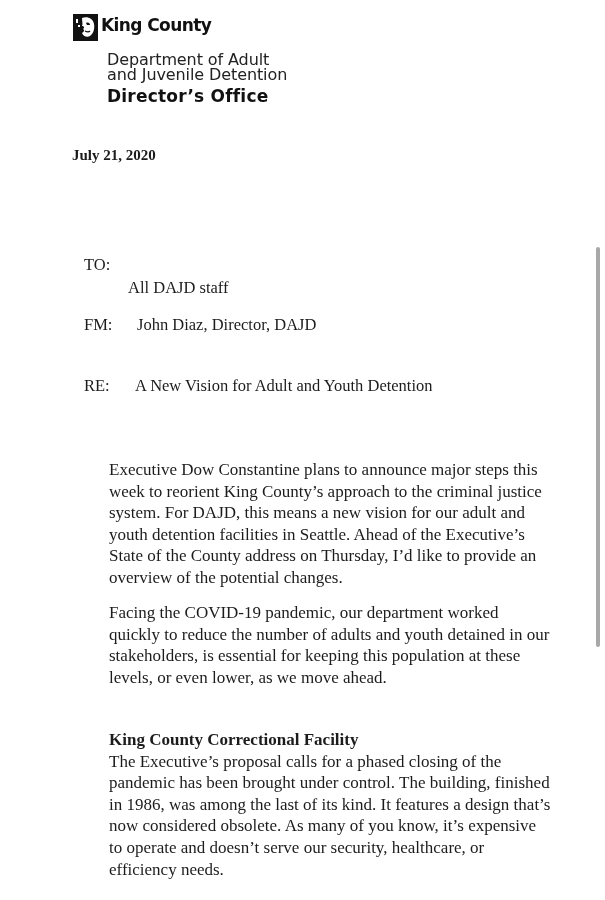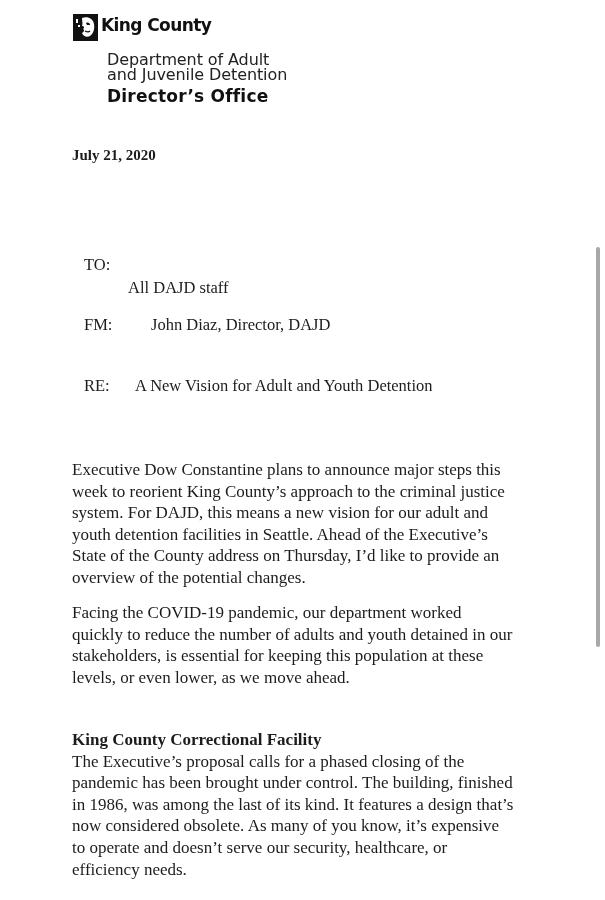--- a/index.html
+++ b/index.html
@@ -48,7 +48,7 @@
   .row-to { top: 255px; }
   .row-to .val { left: 56px; margin-top: 23px; }
   .row-fm { top: 315px; }
-  .row-fm .val { left: 79px; }
+  .row-fm .val { left: 65px; }
   .row-re { top: 376px; }
   .row-re .val { left: 63px; }
 

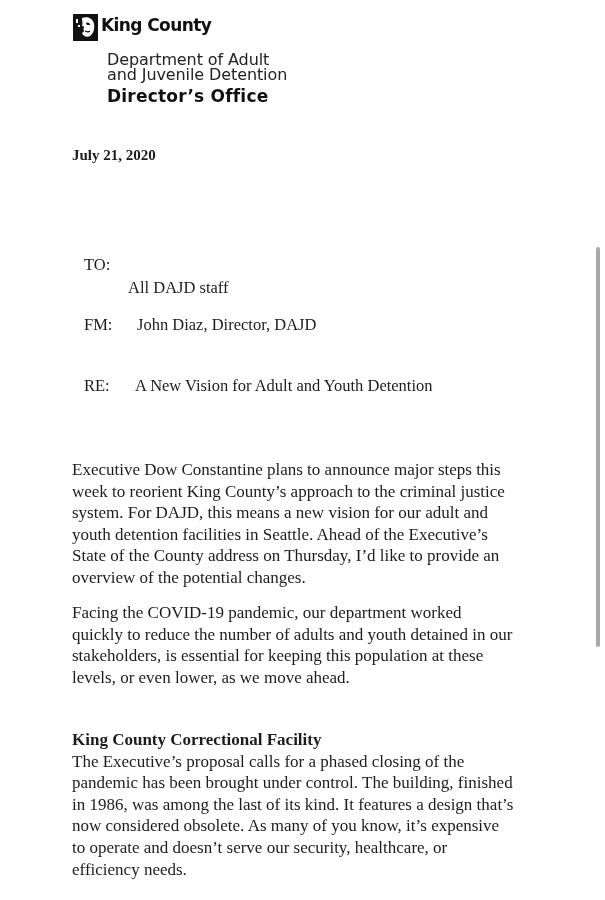--- a/index.html
+++ b/index.html
@@ -53,7 +53,7 @@
   .row-re .val { left: 63px; }
 
   .para { position: absolute; left: 72px; width: 470px; font-size: 17px; }
-  .para .ln { display: block; height: 21.6px; line-height: 21.6px; white-space: nowrap; }
+  .para .ln { display: block; height: 21.6px; line-height: 21.6px; white-space: nowrap; margin-left: 37px; }
   .p1 { top: 459px; }
   .p2 { top: 602px; }
   .p3 { top: 729px; }

